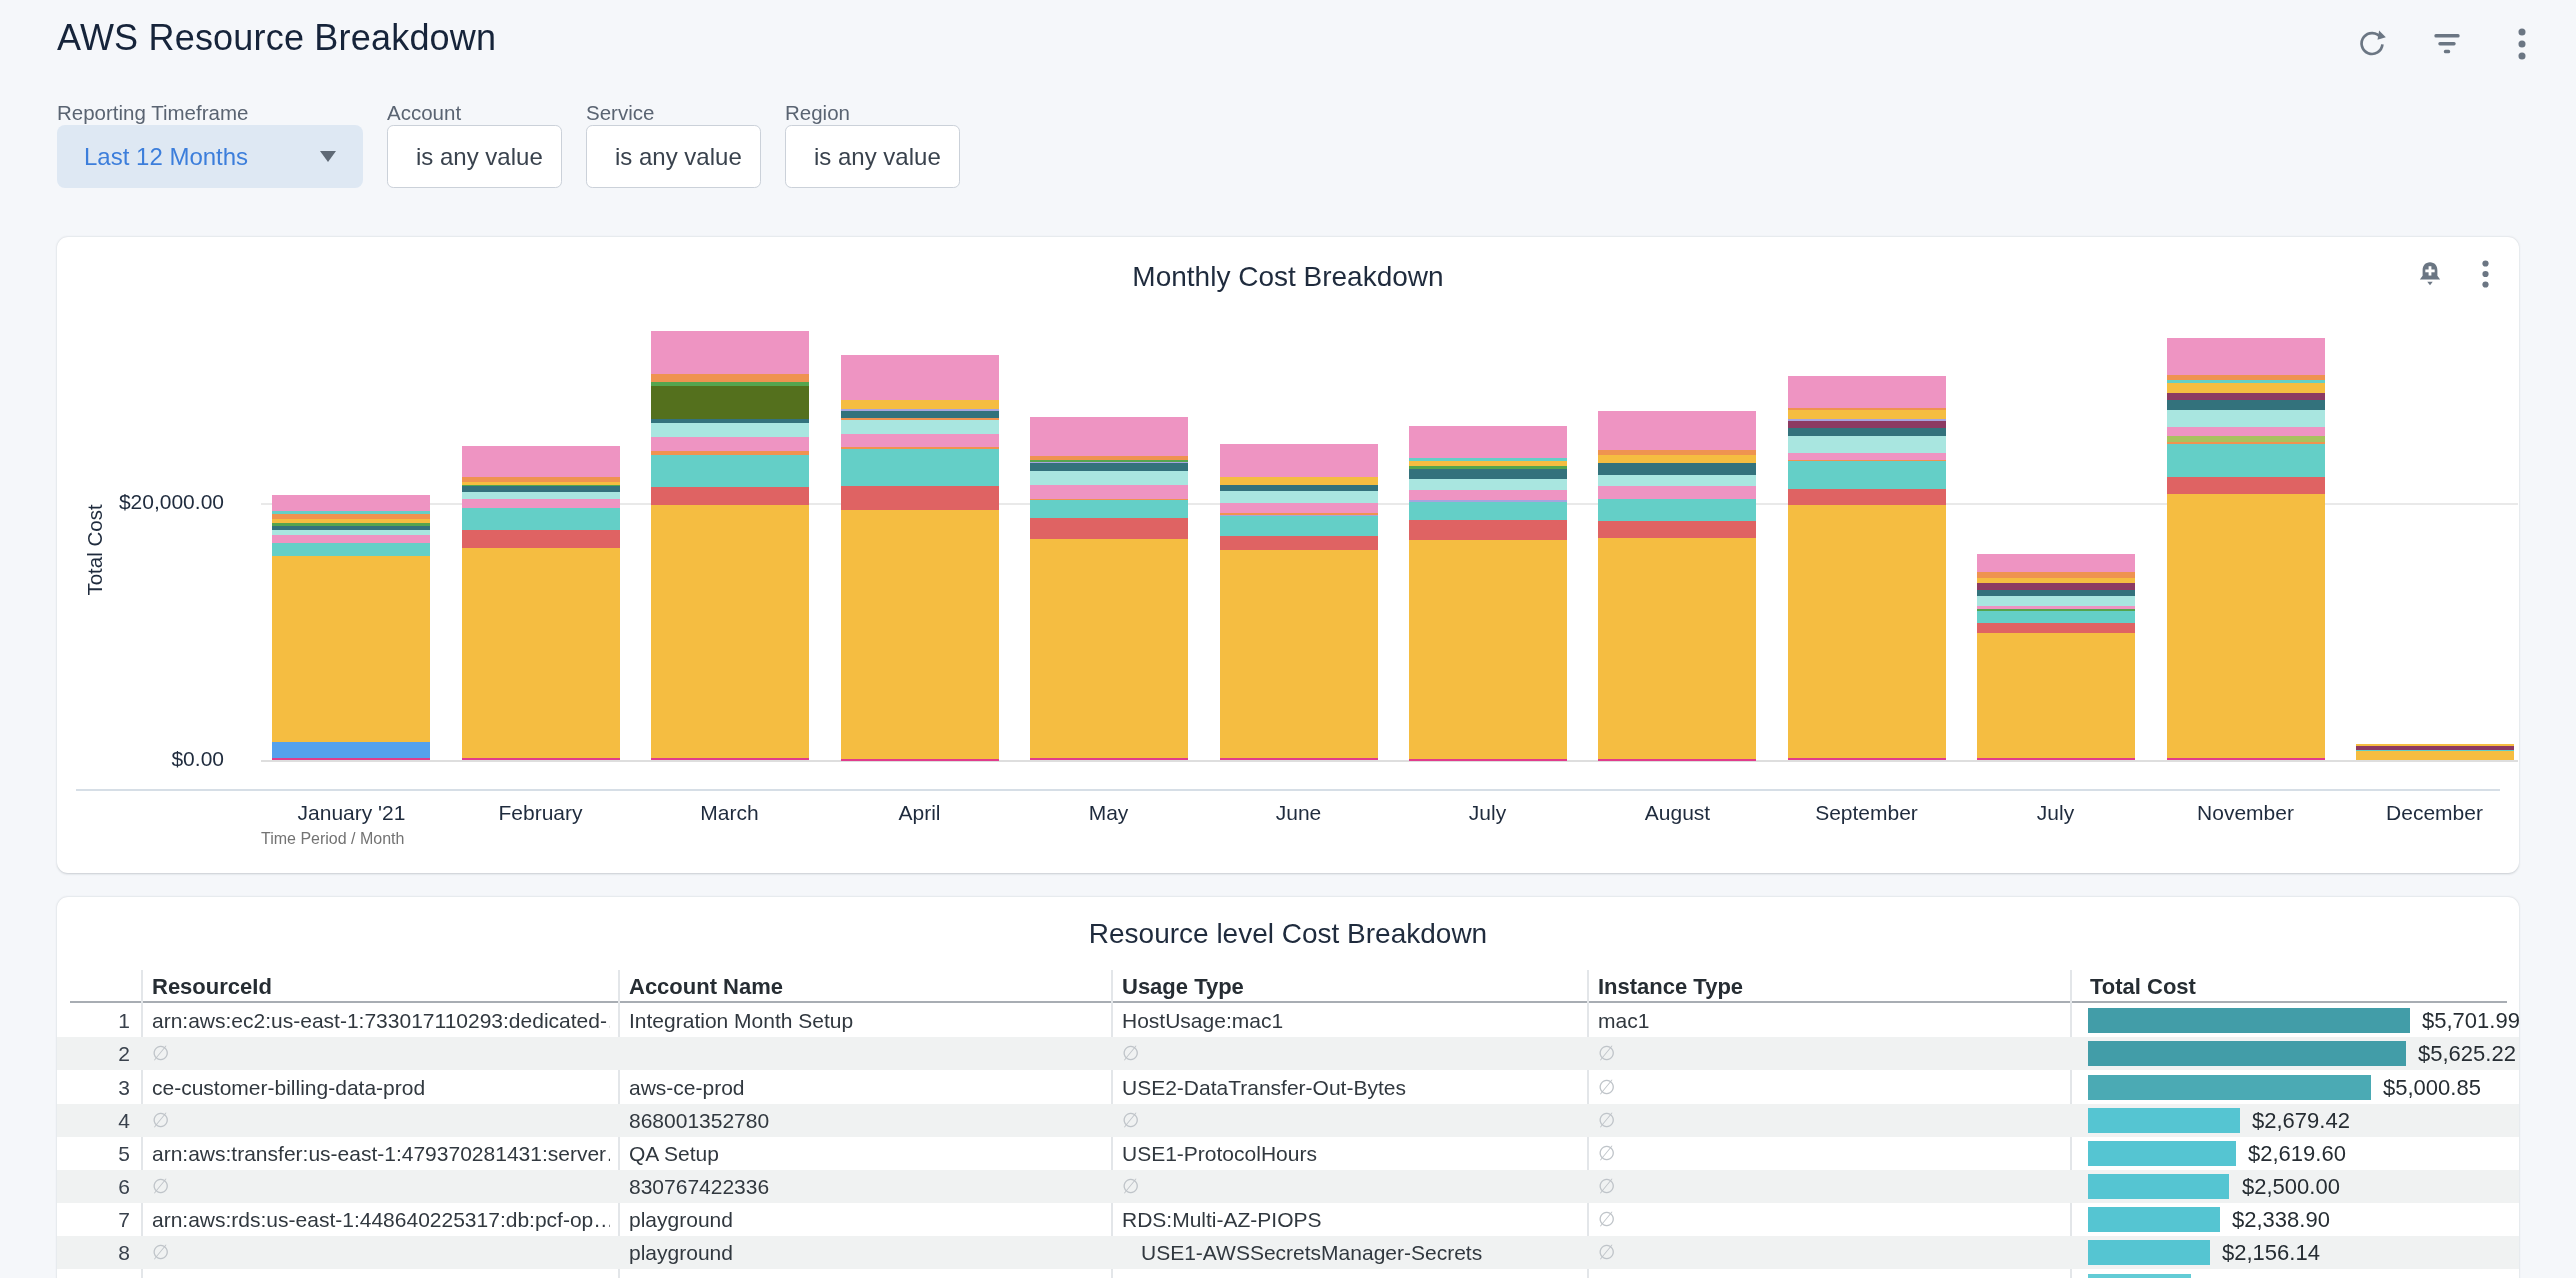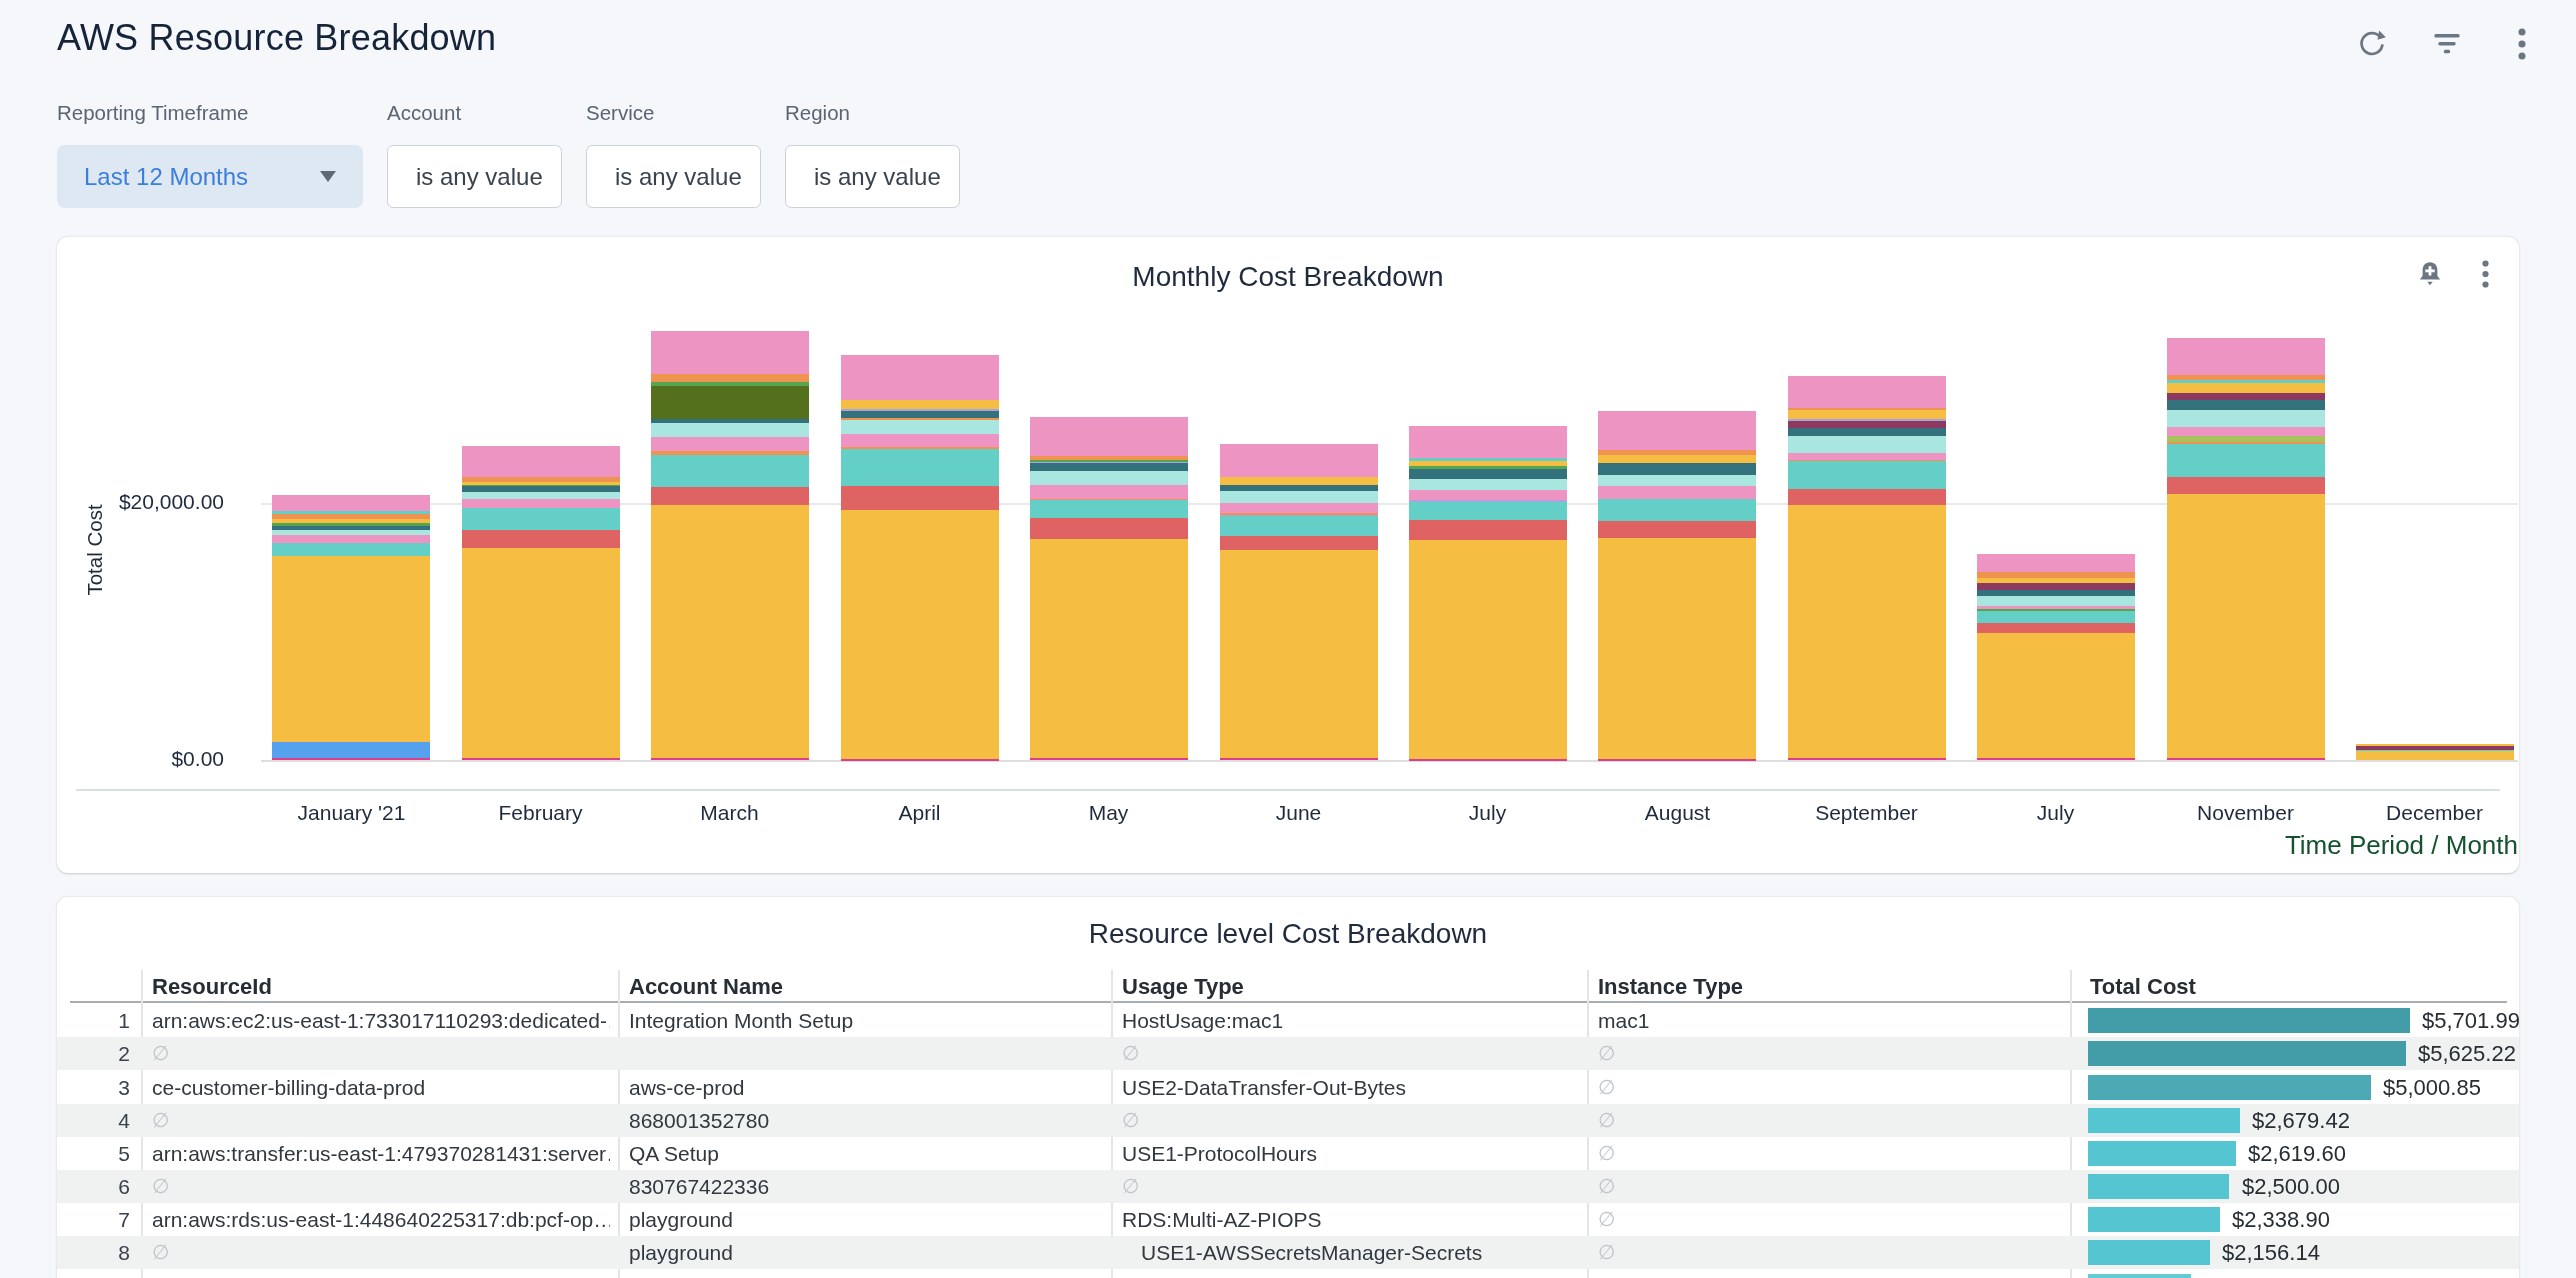--- a/index.html
+++ b/index.html
@@ -20,7 +20,7 @@
   
   .filters { position:absolute; left:57px; top:101px; display:flex; gap:24px; }
   .filter-group { display:flex; flex-direction:column; }
-  .filter-label { font-size:20.5px; color:#5A6472; margin-bottom:20px; }
+  .filter-label { font-size:20.5px; color:#5A6472; margin-bottom:0; }
   .timeframe-pill {
     width:306px; height:63px; background:#DEE8F3; border-radius:8px;
     display:flex; align-items:center; justify-content:space-between;

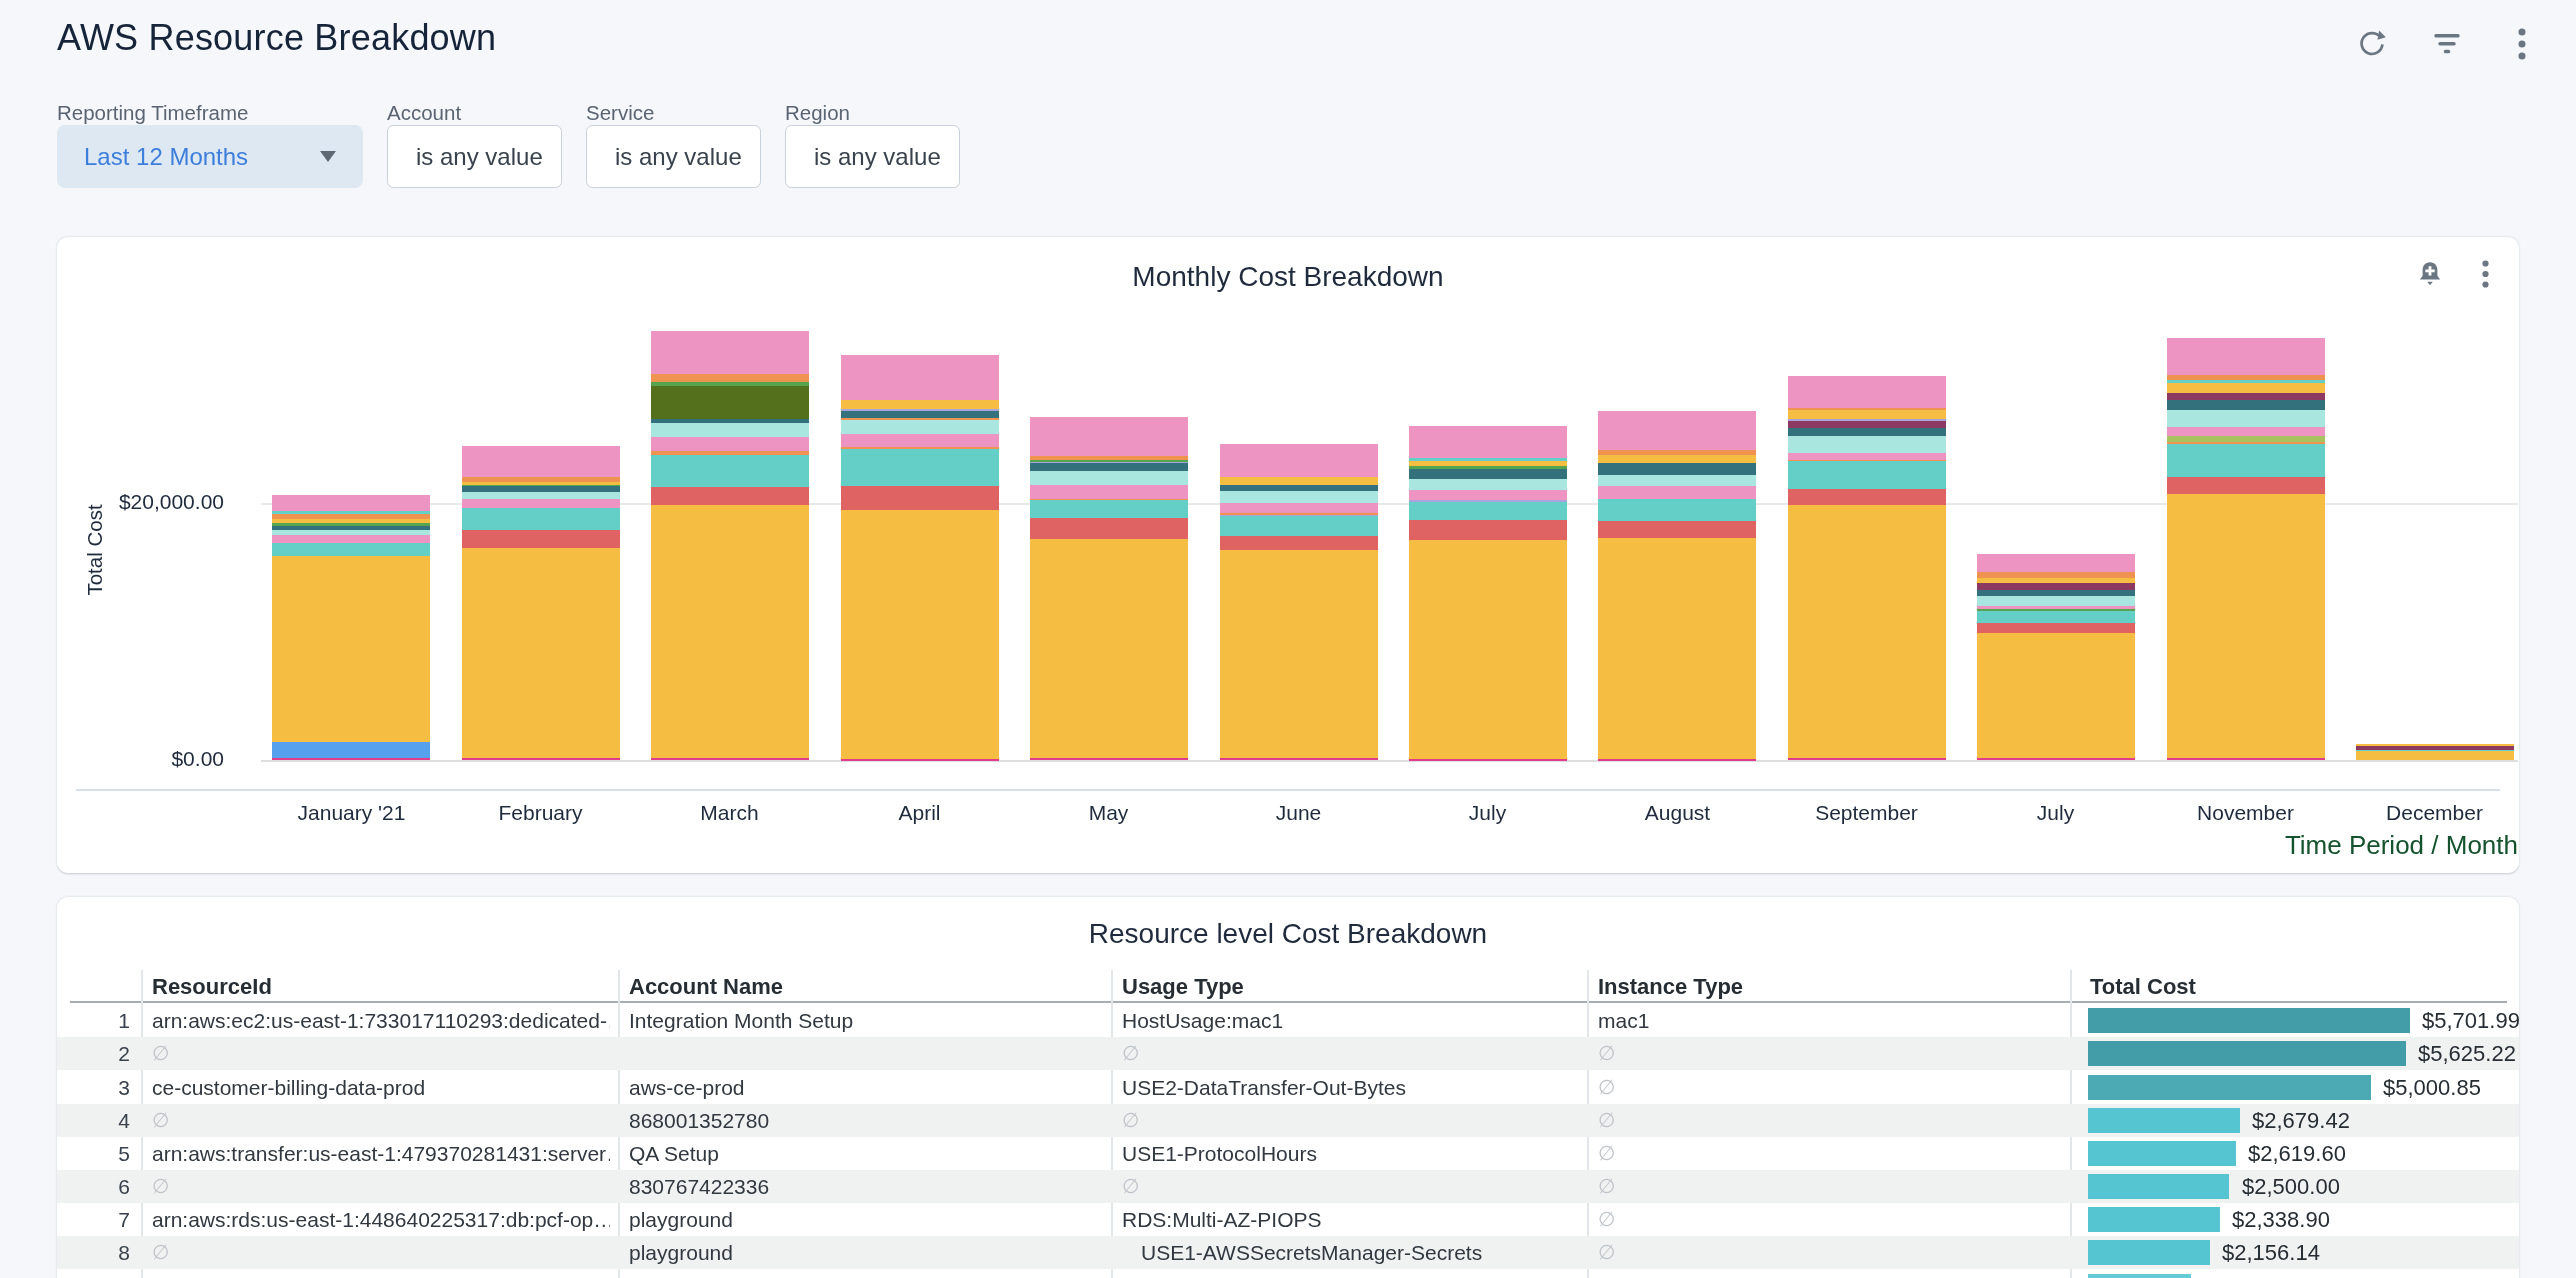--- a/index.html
+++ b/index.html
@@ -57,7 +57,7 @@
   .bar { position:absolute; width:158px; display:flex; flex-direction:column-reverse; }
   .bar > div { width:100%; flex:none; }
   .xlabel { position:absolute; top:564px; width:189px; text-align:center; font-size:21px; color:#1F2B3D; }
-  .xaxis-title { position:absolute; left:204px; width:2257px; top:593px; text-align:right; font-size:26px; color:#14532d; }
+  .xaxis-title { position:absolute; left:204px; width:2257px; top:593px; text-align:left; font-size:16px; color:#737373; }
   
   .thead-cell { position:absolute; top:73px; height:33px; line-height:33px; font-size:22px; font-weight:700; color:#262D33; white-space:nowrap; }
   .header-rule { position:absolute; top:104px; left:12.6px; width:2437px; height:2.4px; background:#A8ADB3; }

